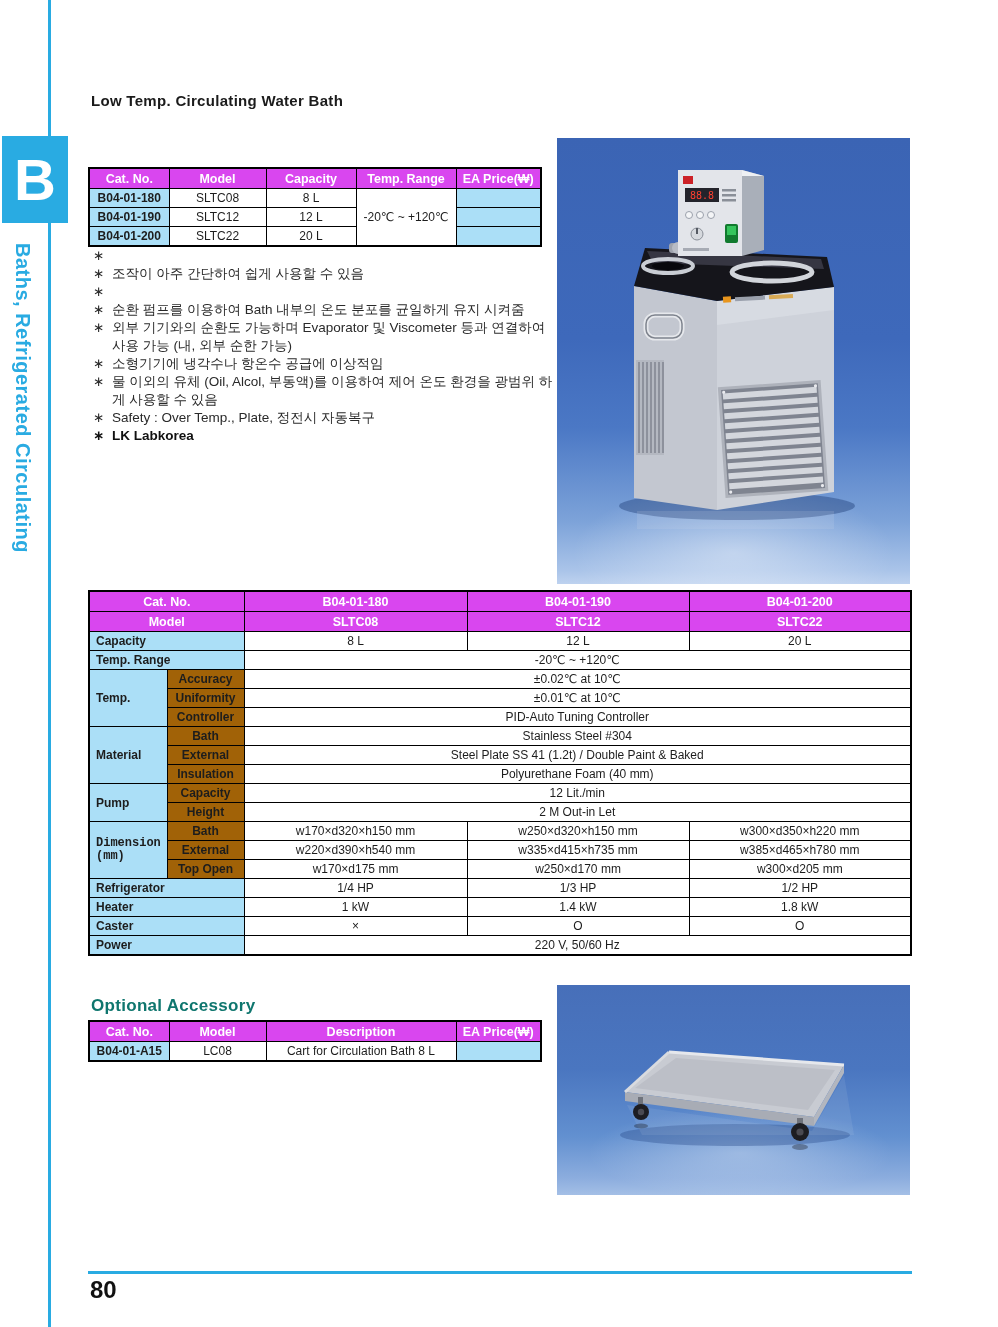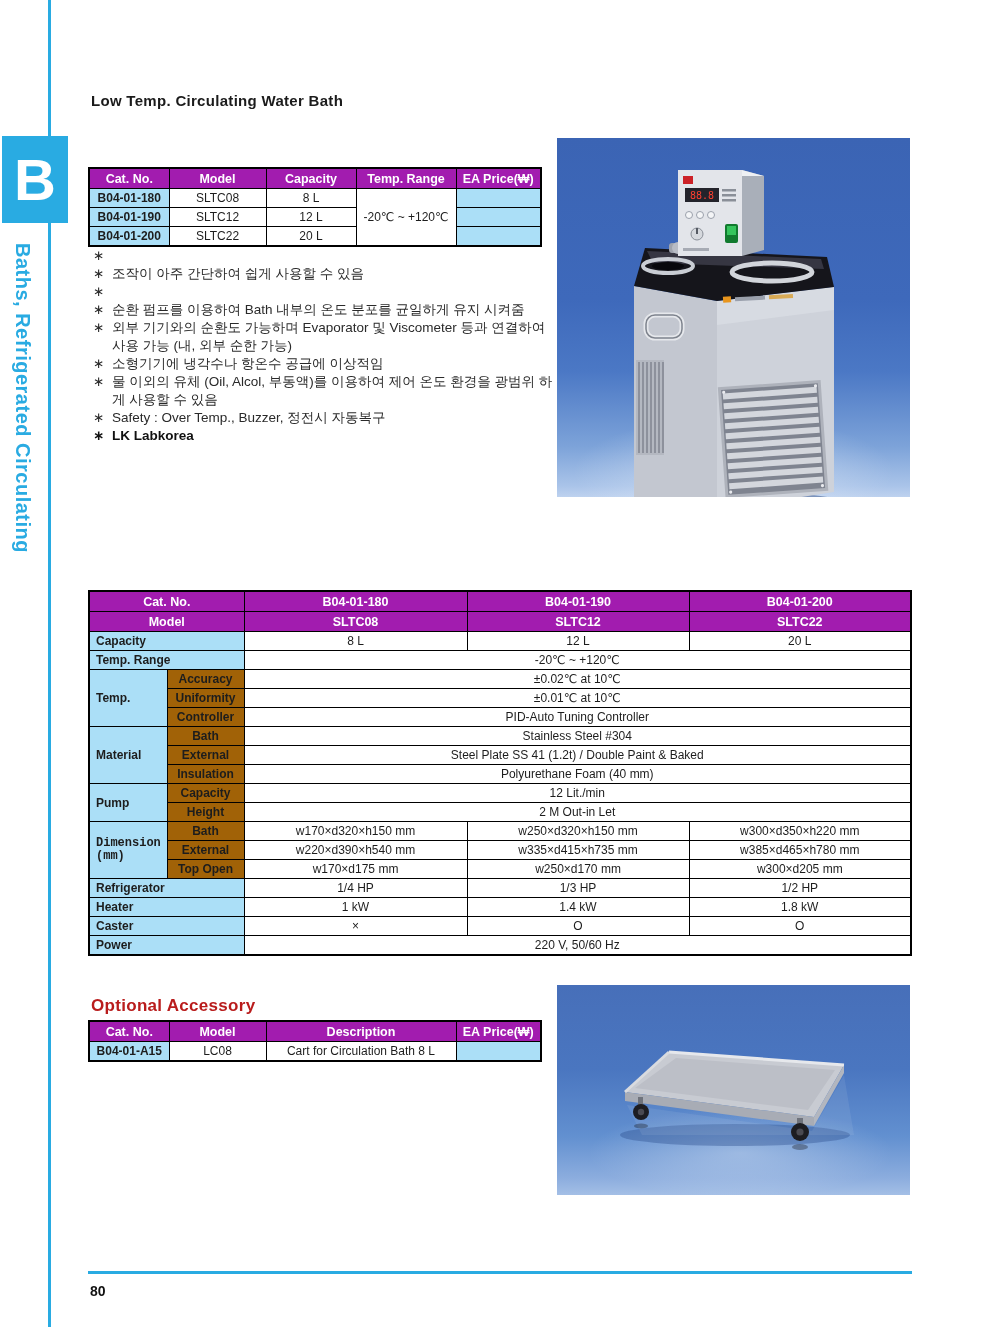--- a/index.html
+++ b/index.html
@@ -24,7 +24,7 @@
   table.tbl { border-collapse:collapse; table-layout:fixed; position:absolute; font-size:12px; border:2px solid #000; }
   table.tbl th, table.tbl td { border:1px solid #000; padding:0 3px; height:18px; text-align:center;
     overflow:hidden; white-space:nowrap; color:#1d1d1d; }
-  table.tbl th.hdr { background:#a21caf; color:#ffffff; font-weight:bold; font-size:12.5px; height:19px; }
+  table.tbl th.hdr { background:#d946ef; color:#ffffff; font-weight:bold; font-size:12.5px; height:19px; }
   table.tbl td.lbl { background:#abdff7; font-weight:bold; text-align:left; padding-left:6px; }
   table.tbl td.sub { background:#a16207; font-weight:bold; text-align:center; }
   table.tbl td.fill { background:#abdff7; }

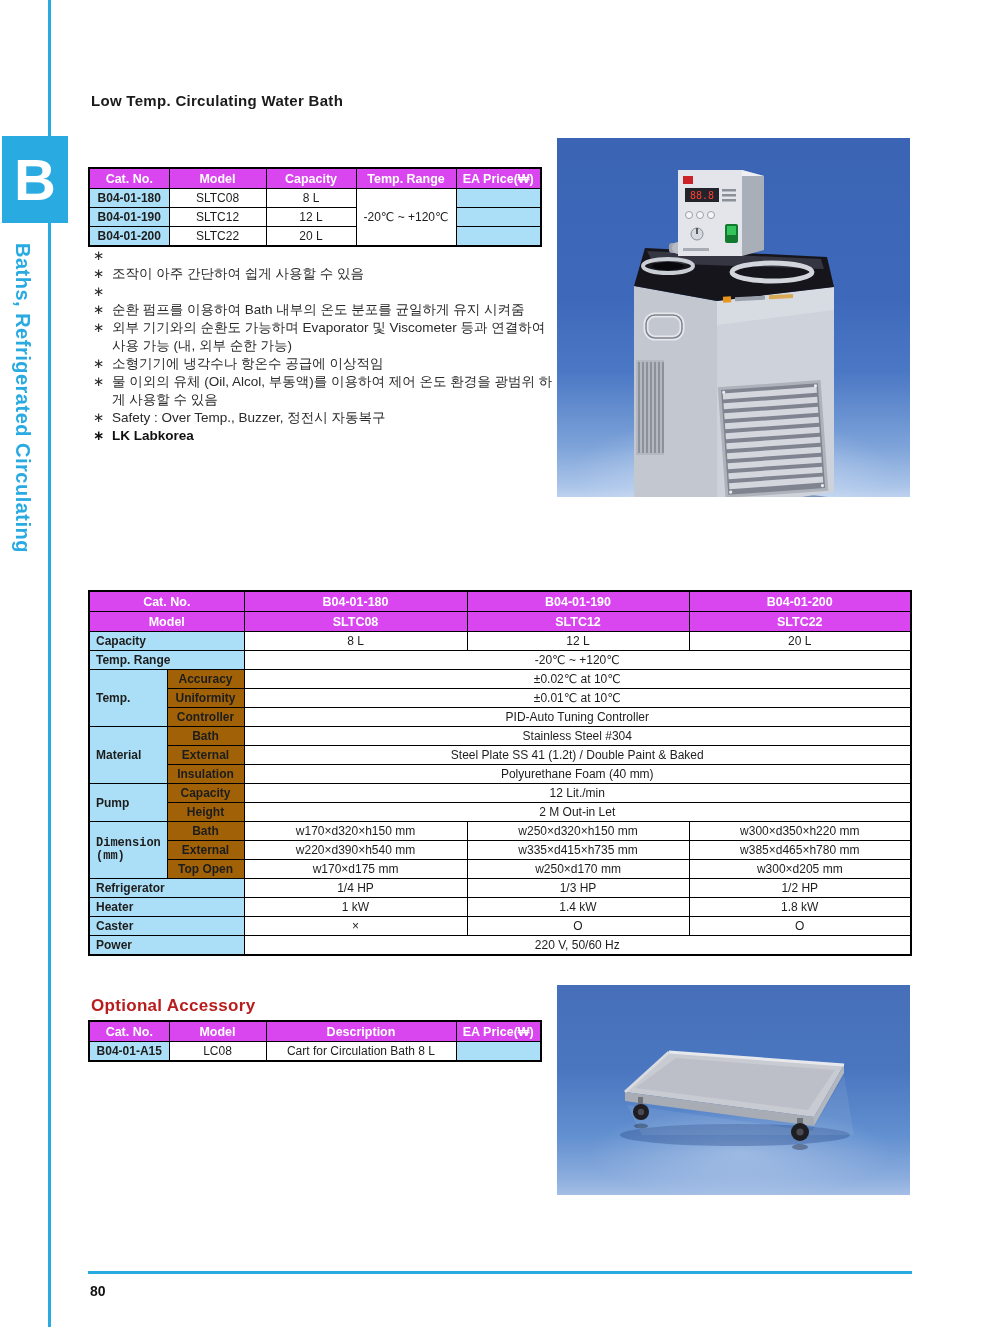--- a/index.html
+++ b/index.html
@@ -45,7 +45,7 @@
 
   
   .photo { position:absolute; overflow:hidden; }
-  #photo-main { left:557px; top:138px; width:353px; height:359px;
+  #photo-main { left:557px; top:138px; width:353px; height:446px;
     background:
       radial-gradient(ellipse 65% 22% at 50% 93%, rgba(255,255,255,0.40), rgba(255,255,255,0) 70%),
       linear-gradient(180deg,#3b64b4 0%,#3e69bb 45%,#4b78c5 65%,#7da3d9 86%,#aac4e9 97%,#bed2ef 100%); }

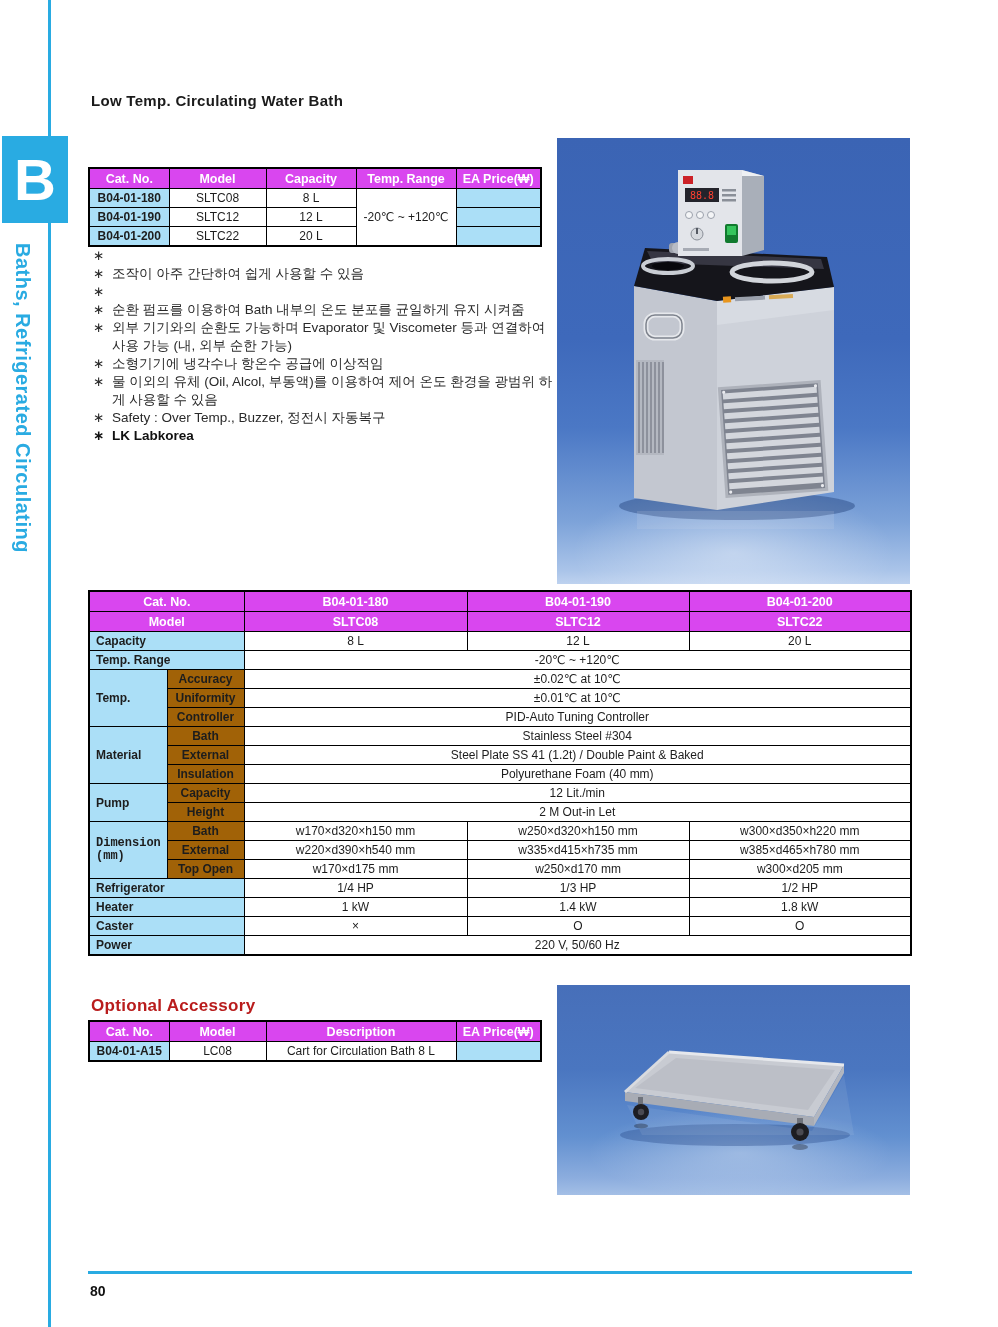--- a/index.html
+++ b/index.html
@@ -139,7 +139,7 @@
       </div>
     <div class="feature">
         <span class="marker">∗</span>
-        <span>Safety : Over Temp., Buzzer, 정전시 자동복구</span>
+        <span>Safety : Over Temp., Plate, 정전시 자동복구</span>
       </div>
     <div class="feature brand">
         <span class="marker">∗</span>

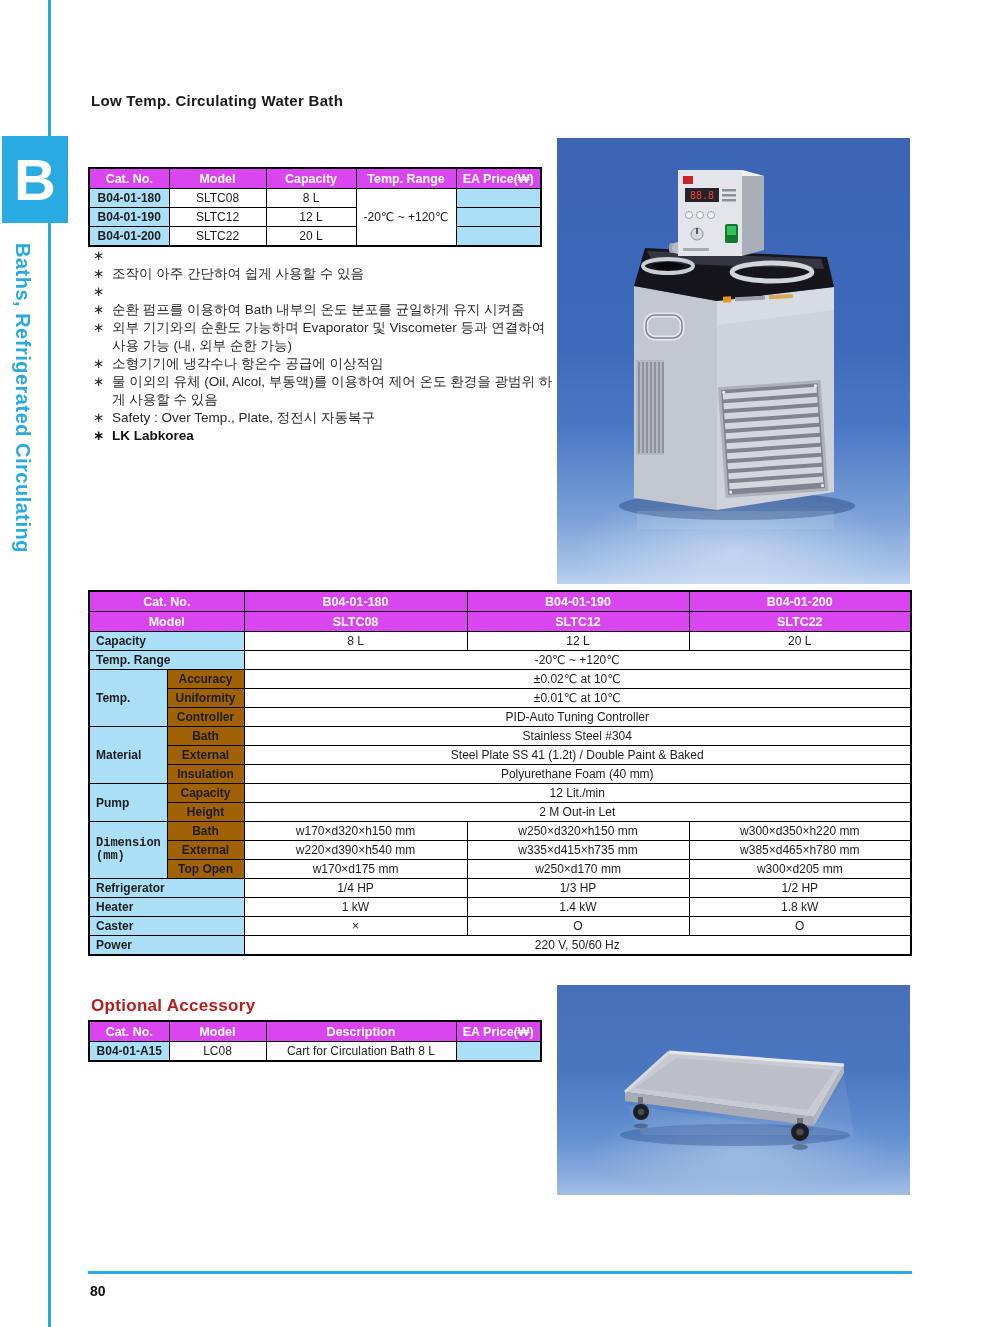--- a/index.html
+++ b/index.html
@@ -41,7 +41,7 @@
   .feature .marker { width:19px; flex:none; }
   .feature.brand { font-weight:bold; color:#111; }
 
-  .opt-heading { position:absolute; left:91px; top:996px; font-size:17px; font-weight:bold; letter-spacing:0.3px; color:#b91c1c; }
+  .opt-heading { position:absolute; left:91px; top:996px; font-size:17px; font-weight:bold; letter-spacing:0.3px; color:#0f766e; }
 
   
   .photo { position:absolute; overflow:hidden; }

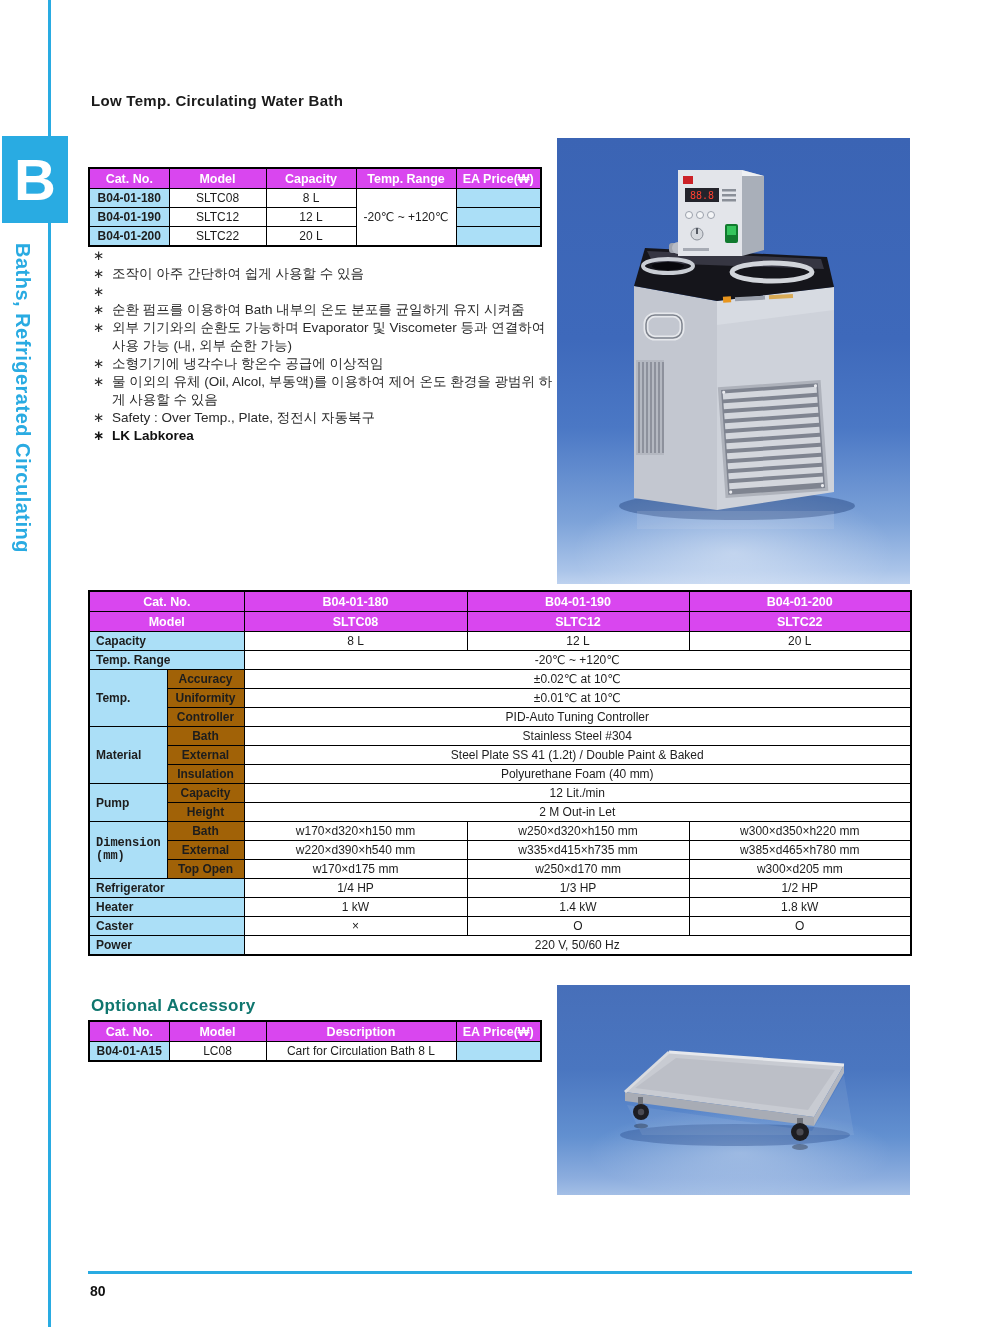--- a/index.html
+++ b/index.html
@@ -57,7 +57,7 @@
 
   
   .footer-line { position:absolute; left:88px; top:1271px; width:824px; height:3px; background:#29abe2; }
-  .page-num { position:absolute; left:90px; top:1276px; font-size:14px; font-weight:bold; color:#111;margin-top:7px; }
+  .page-num { position:absolute; left:90px; top:1276px; font-size:24px; font-weight:bold; color:#111; }
 </style>
 </head>
 <body>

